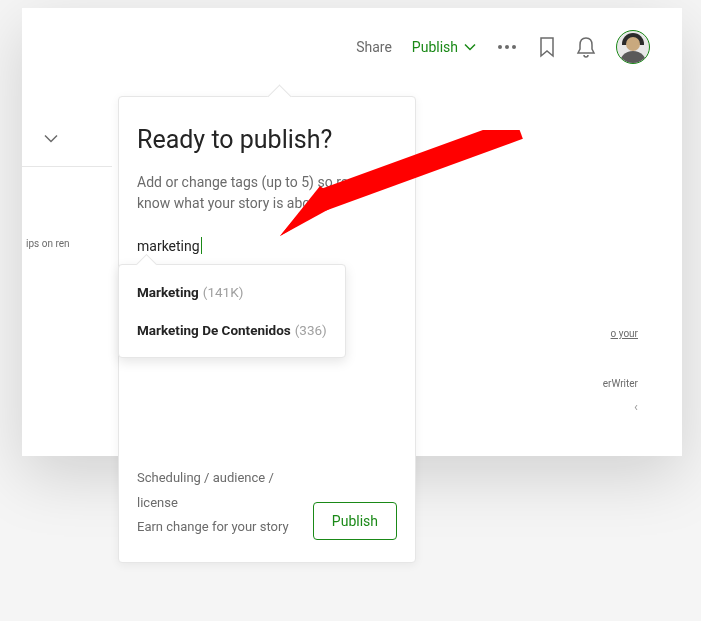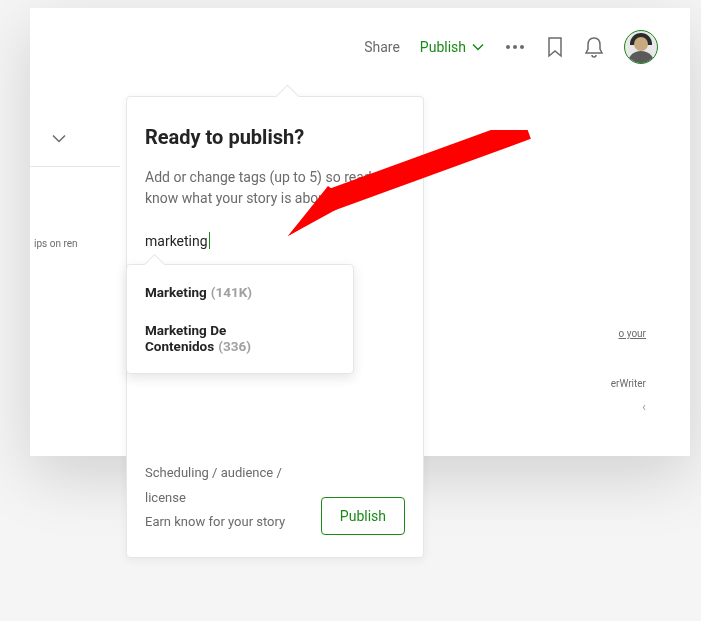--- a/index.html
+++ b/index.html
@@ -13,7 +13,7 @@
     }
     .frame {
       position: absolute;
-      left: 30px;
+      left: 22px;
       top: 8px;
       width: 660px;
       height: 448px;

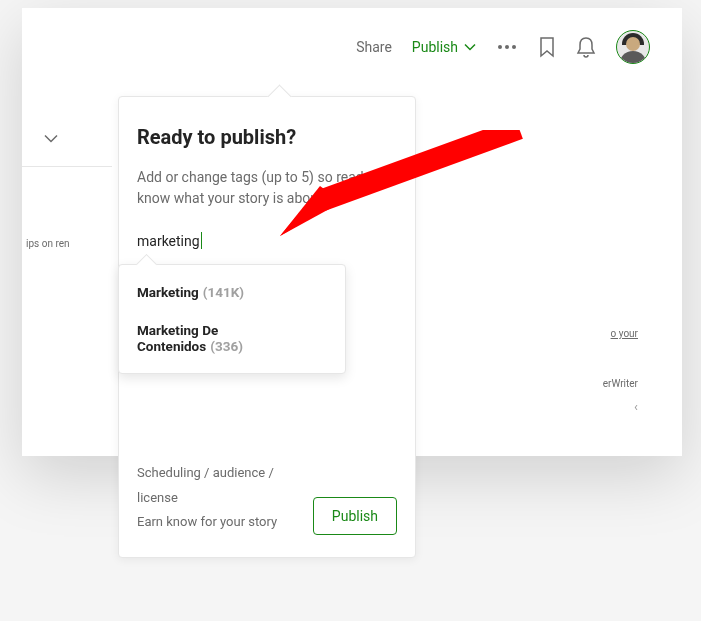--- a/index.html
+++ b/index.html
@@ -134,9 +134,9 @@
       transform: rotate(45deg);
     }
     .pop-title {
-      font-size: 20px;
+      font-size: 25px;
       color: #242424;
-      font-weight: 700;
+      font-weight: 400;
       margin-bottom: 18px;
     }
     .pop-desc {

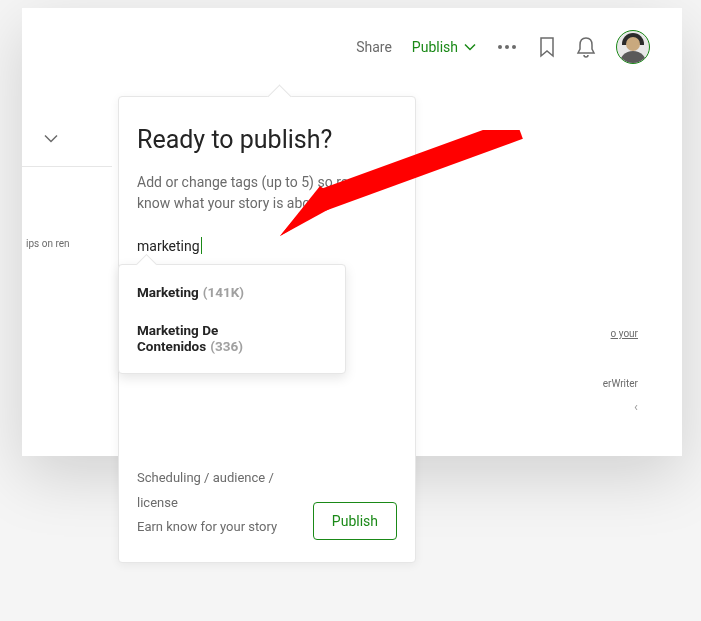--- a/index.html
+++ b/index.html
@@ -197,7 +197,7 @@
       cursor: pointer;
     }
     .suggest-name { font-weight: 700; color: #242424; }
-    .suggest-count { color: #a0a0a0; font-weight: 700; margin-left: 4px; }
+    .suggest-count { color: #a0a0a0; font-weight: 400; margin-left: 4px; }
     .pop-lower {
       margin-top: 210px;
       display: flex;

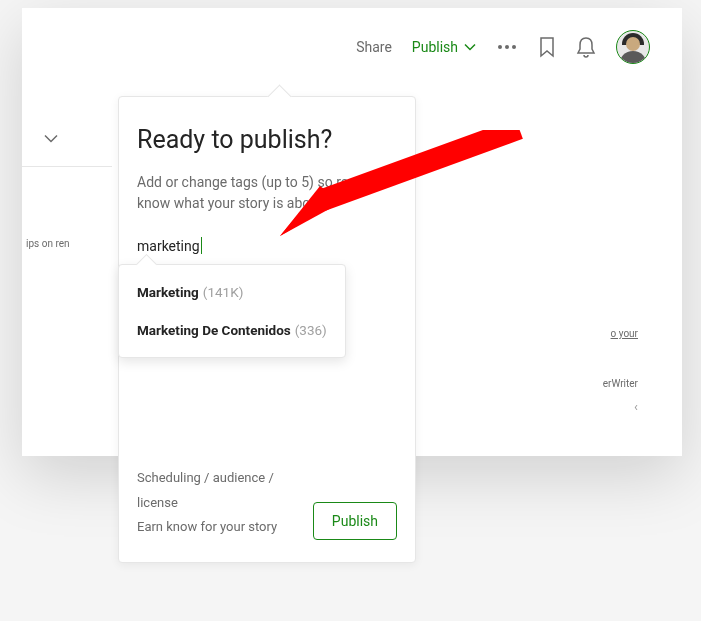--- a/index.html
+++ b/index.html
@@ -291,7 +291,7 @@
     <div class="pop-lower">
       <div class="pop-links">
         <span>Scheduling / audience / license</span>
-        <span>Earn know for your story</span>
+        <span>Earn change for your story</span>
       </div>
       <button class="publish-btn">Publish</button>
     </div>

